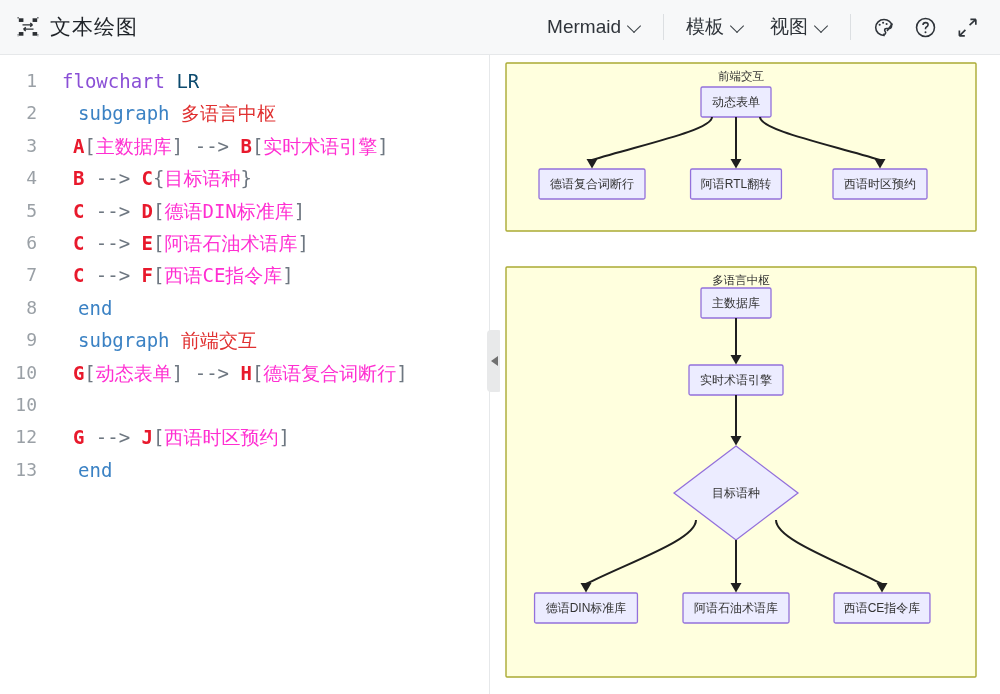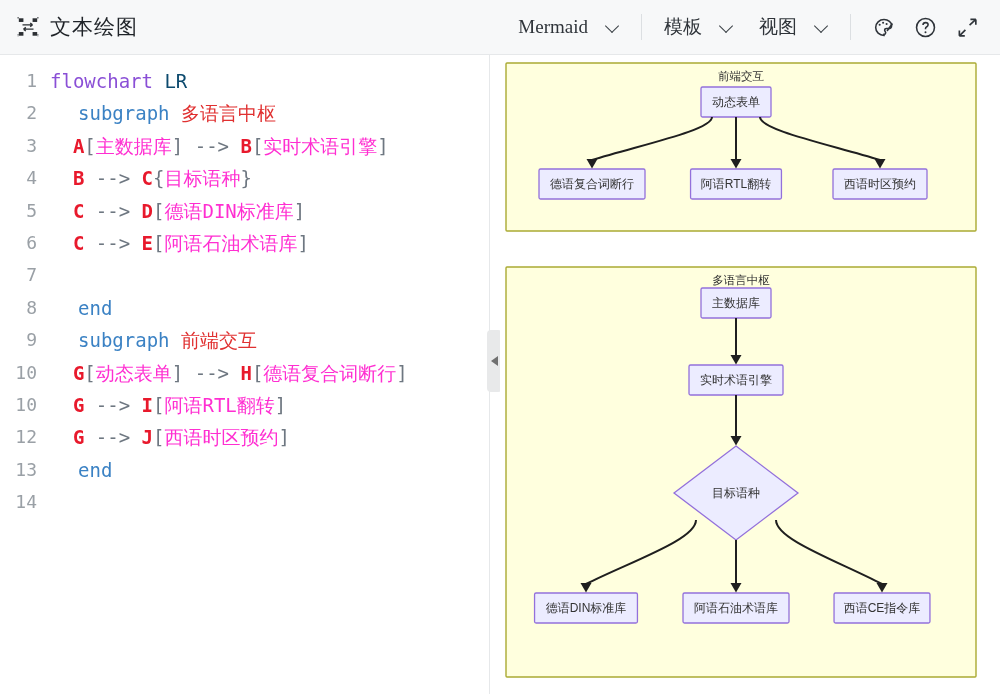--- a/index.html
+++ b/index.html
@@ -49,14 +49,13 @@
     gap: 0px;
   }
   .tb-menu {
-    display: inline-flex; align-items: center; gap: 18px;
+    display: inline-flex; align-items: center; gap: 7px;
     font-size: 19px;
     color: #2f343a;
     padding: 5px 13px;
     border-radius: 6px;
     cursor: pointer;
     white-space: nowrap;
-    font-family: Liberation Serif, serif;
   }
   .chev {
     width: 13px; height: 13px;

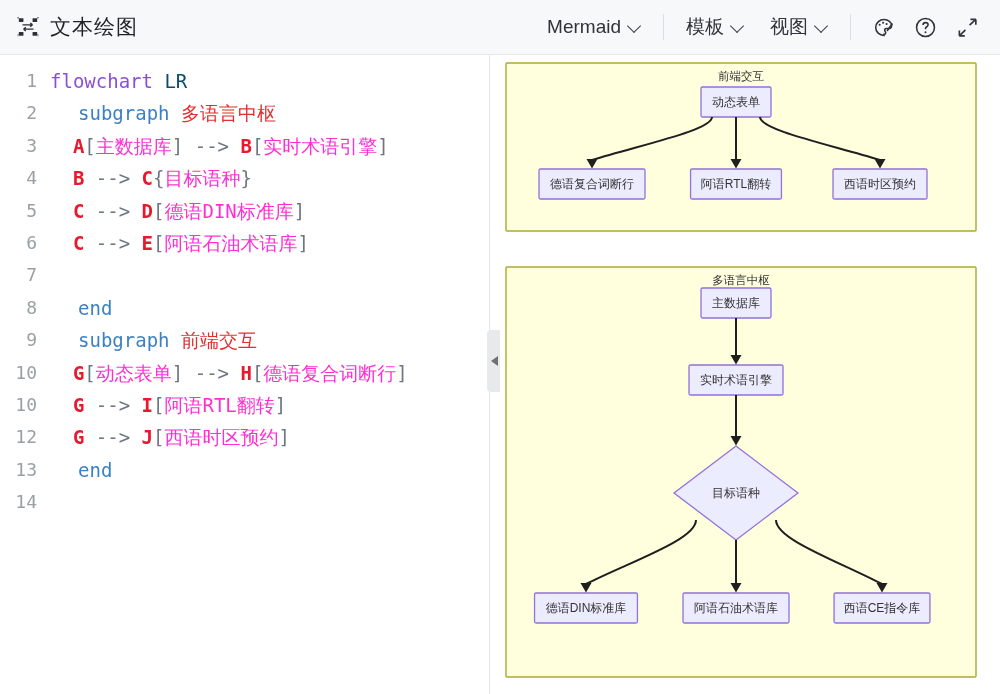--- a/index.html
+++ b/index.html
@@ -128,7 +128,7 @@
     word-break: break-word;
     color: #24292f;
   }
-  .k-kw      { color: #8a4fd6; }          
+  .k-kw      { color: #8a4fd6; margin-left: 12px; }          
   .k-kw2     { color: #3b82c4; margin-left: 28px; }          
   .k-type    { color: #0c4a6e; }          
   .k-sub     { color: #e03030; }          

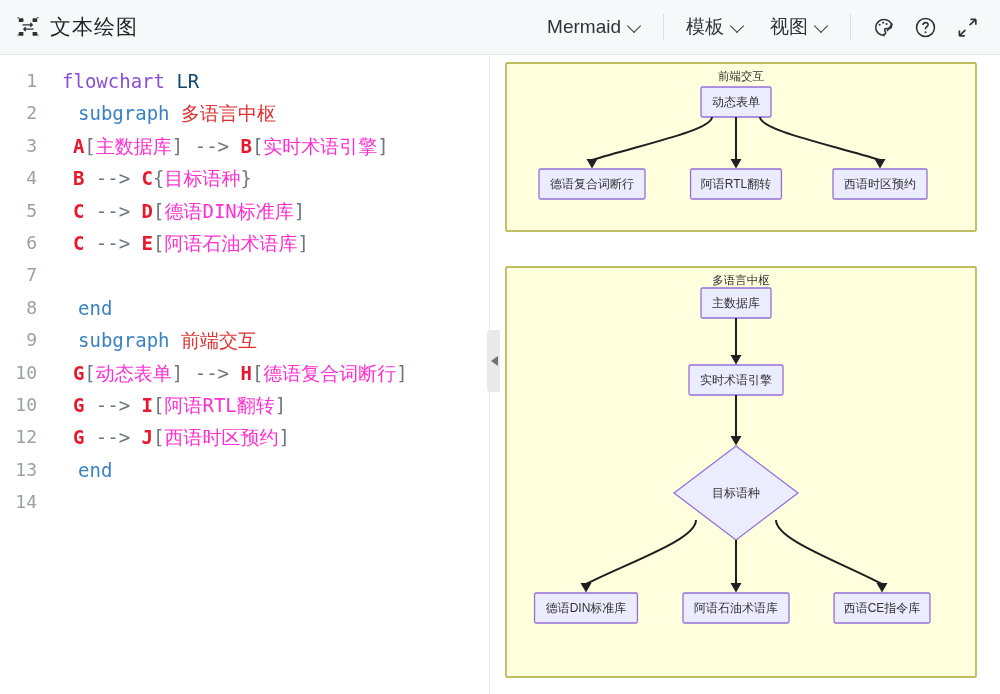--- a/index.html
+++ b/index.html
@@ -277,6 +277,7 @@
           </div>
           <div class="cl">
             <div class="gutter">7</div>
+            <div class="code"><span class="k-arr">  </span><span class="k-id">C</span><span class="k-arr"> --&gt; </span><span class="k-id">F</span><span class="k-brk">[</span><span class="k-txt">西语CE指令库</span><span class="k-brk">]</span></div>
           </div>
           <div class="cl">
             <div class="gutter">8</div>

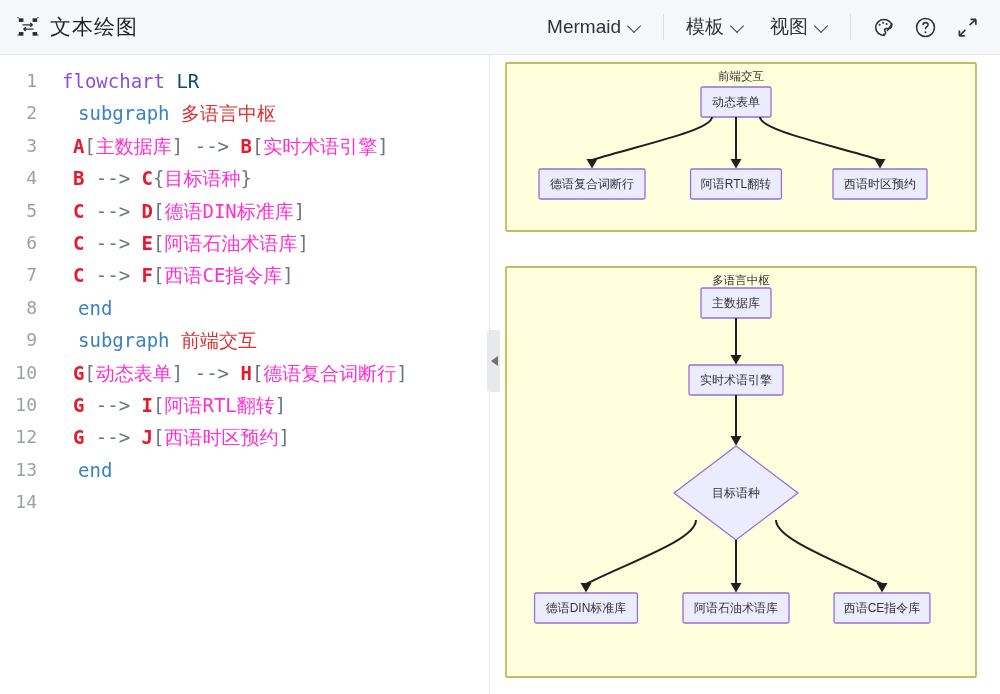--- a/index.html
+++ b/index.html
@@ -293,7 +293,6 @@
           </div>
           <div class="cl">
             <div class="gutter">10</div>
-            <div class="code"><span class="k-arr">  </span><span class="k-id">G</span><span class="k-arr"> --&gt; </span><span class="k-id">I</span><span class="k-brk">[</span><span class="k-txt">阿语RTL翻转</span><span class="k-brk">]</span></div>
           </div>
           <div class="cl">
             <div class="gutter">12</div>

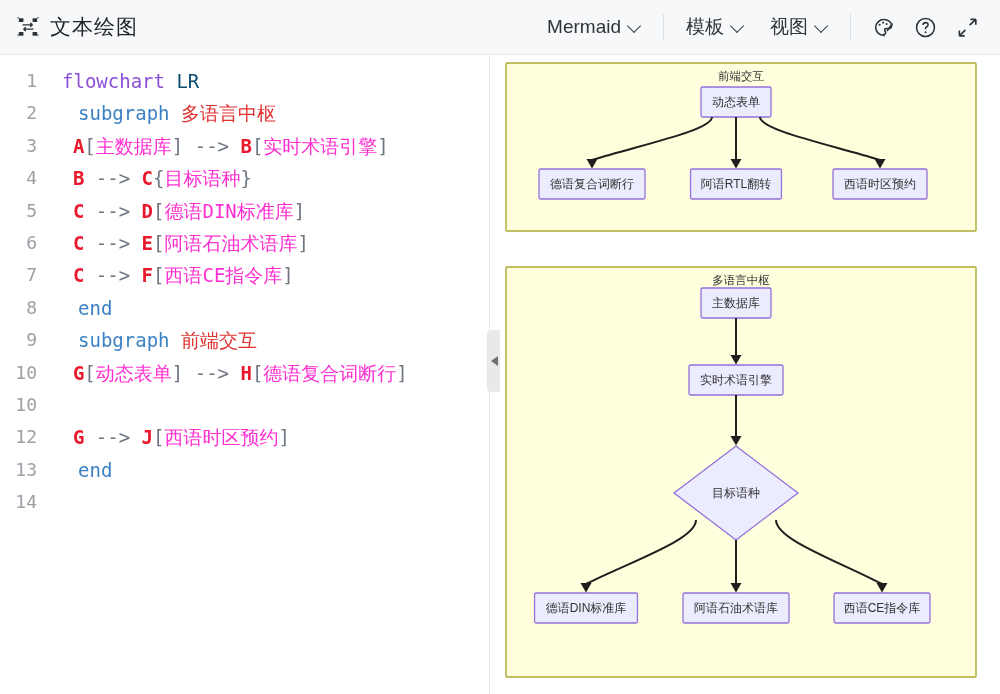--- a/index.html
+++ b/index.html
@@ -302,10 +302,6 @@
             <div class="gutter">13</div>
             <div class="code"><span class="k-kw2">end</span></div>
           </div>
-          <div class="cl">
-            <div class="gutter">14</div>
-            <div class="code"><span class="k-arr"></span></div>
-          </div>
         </div>
     </div>
 

